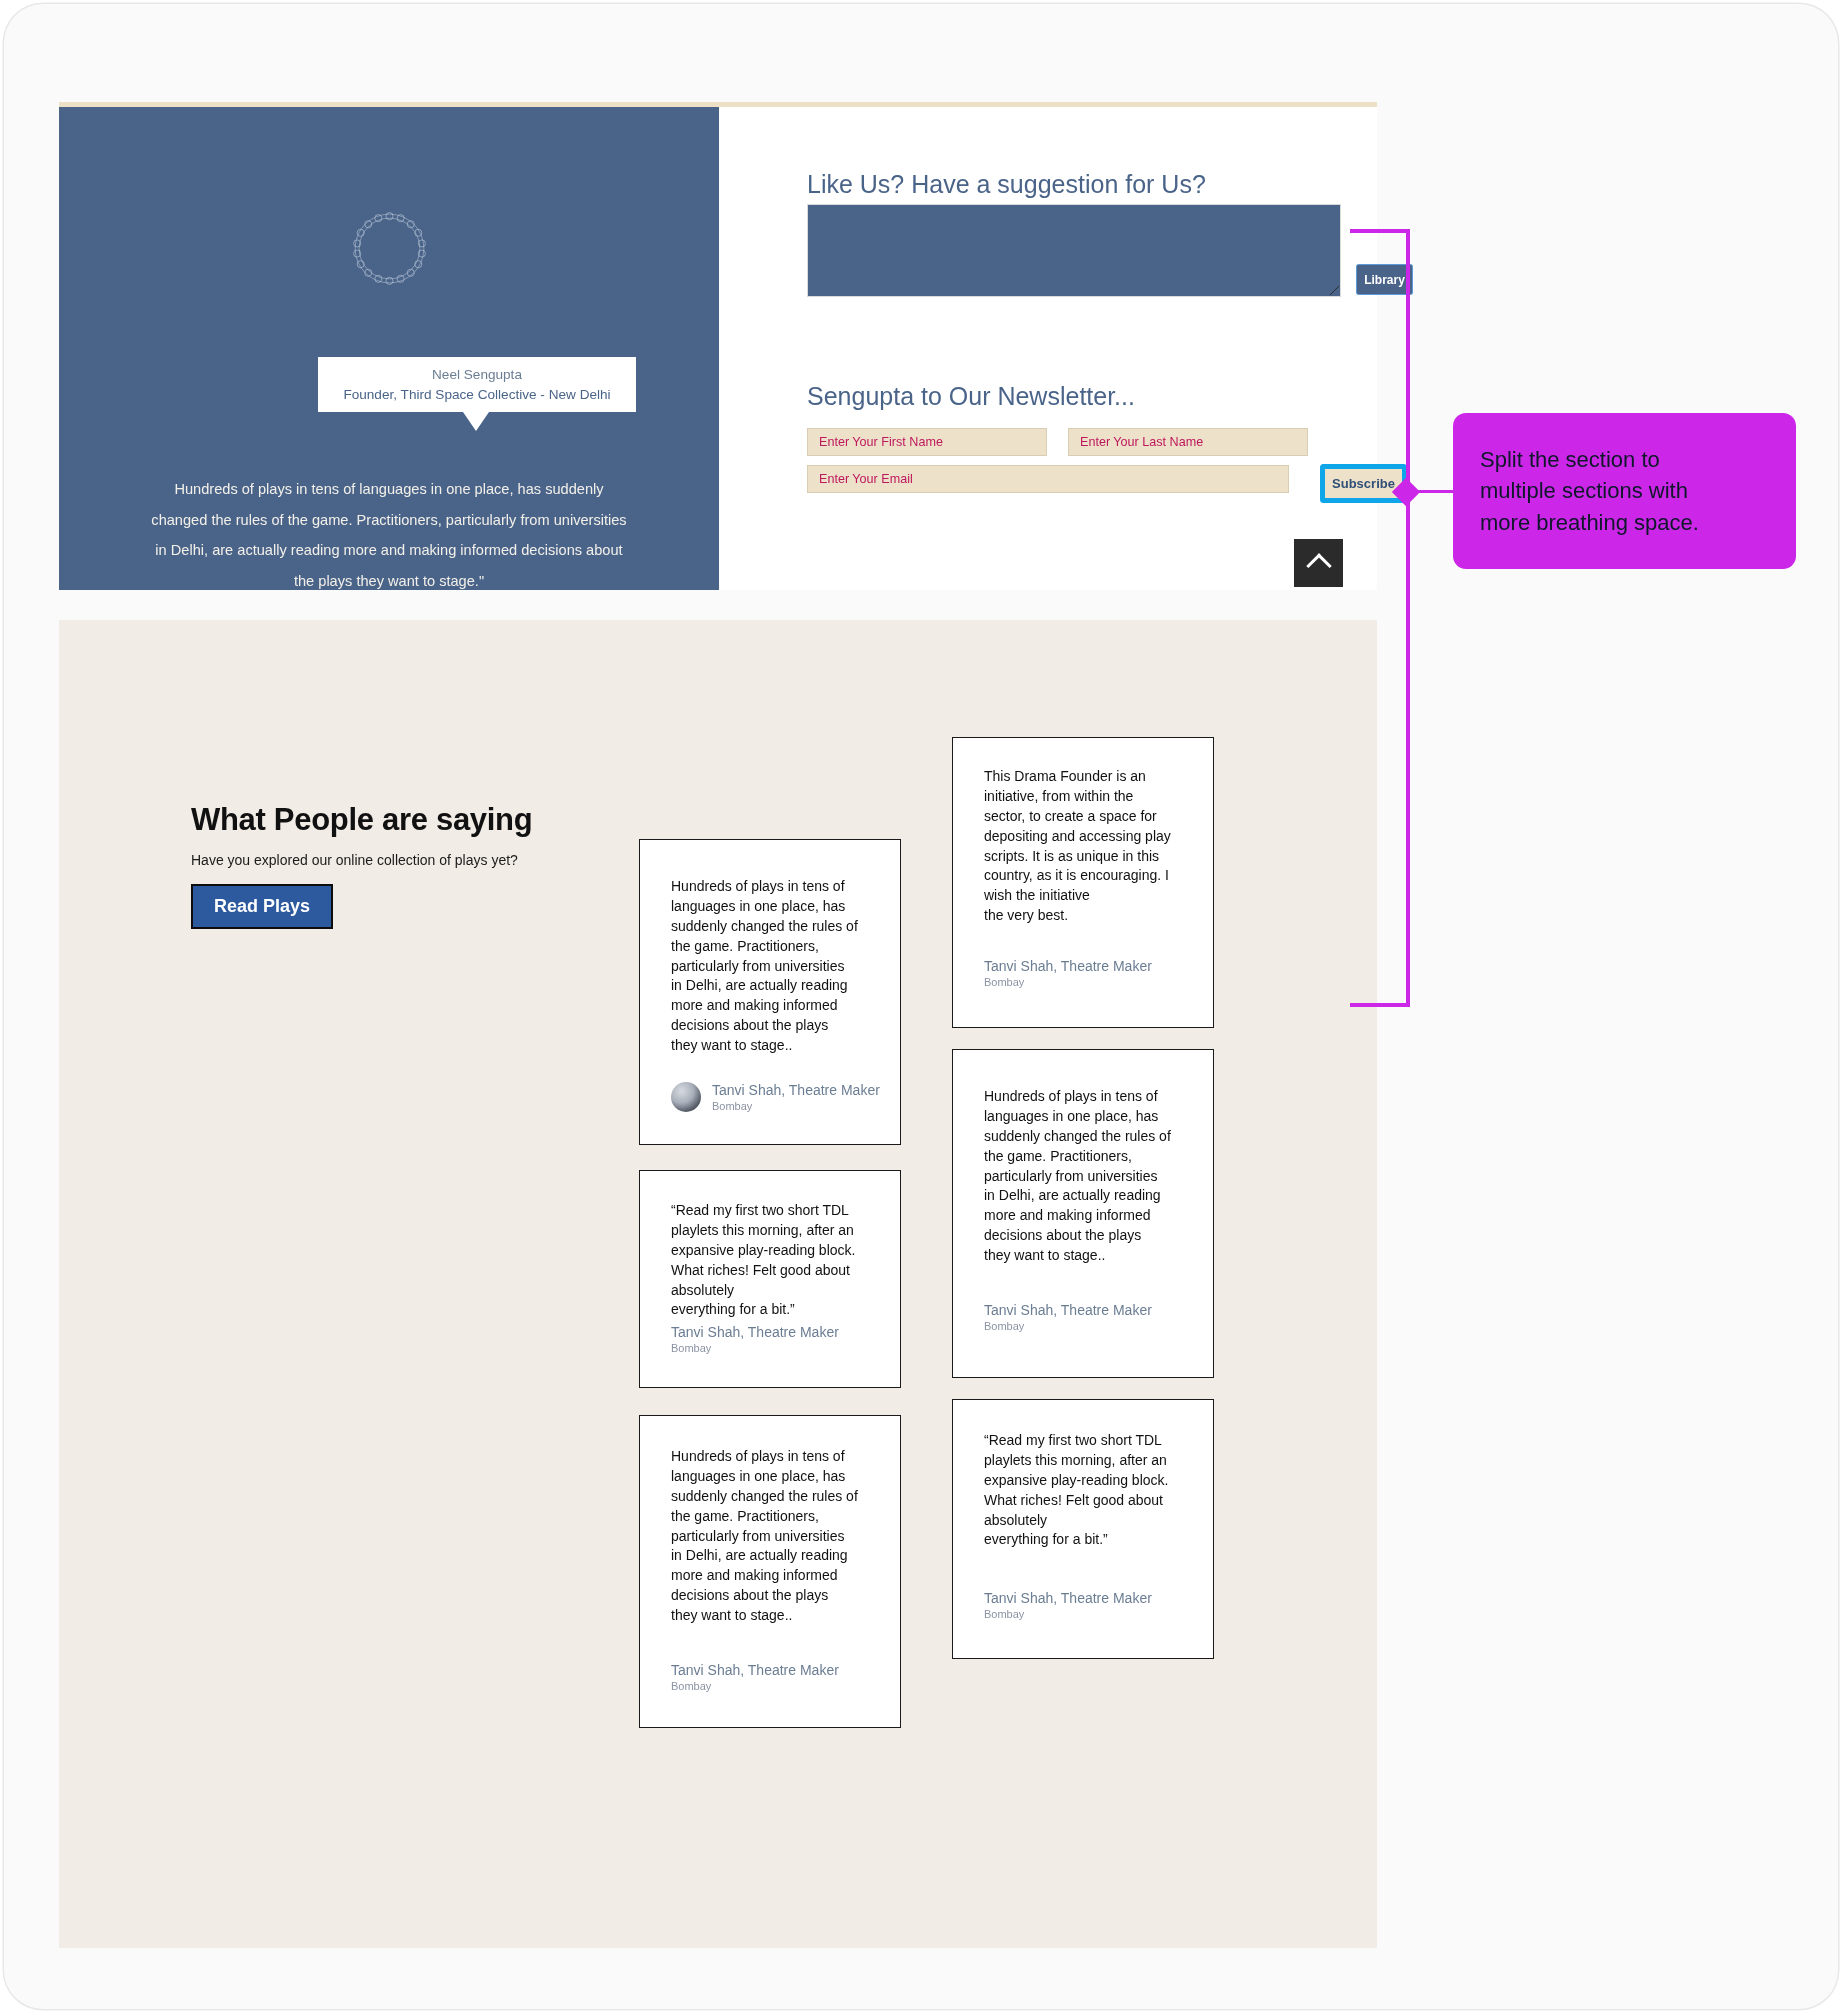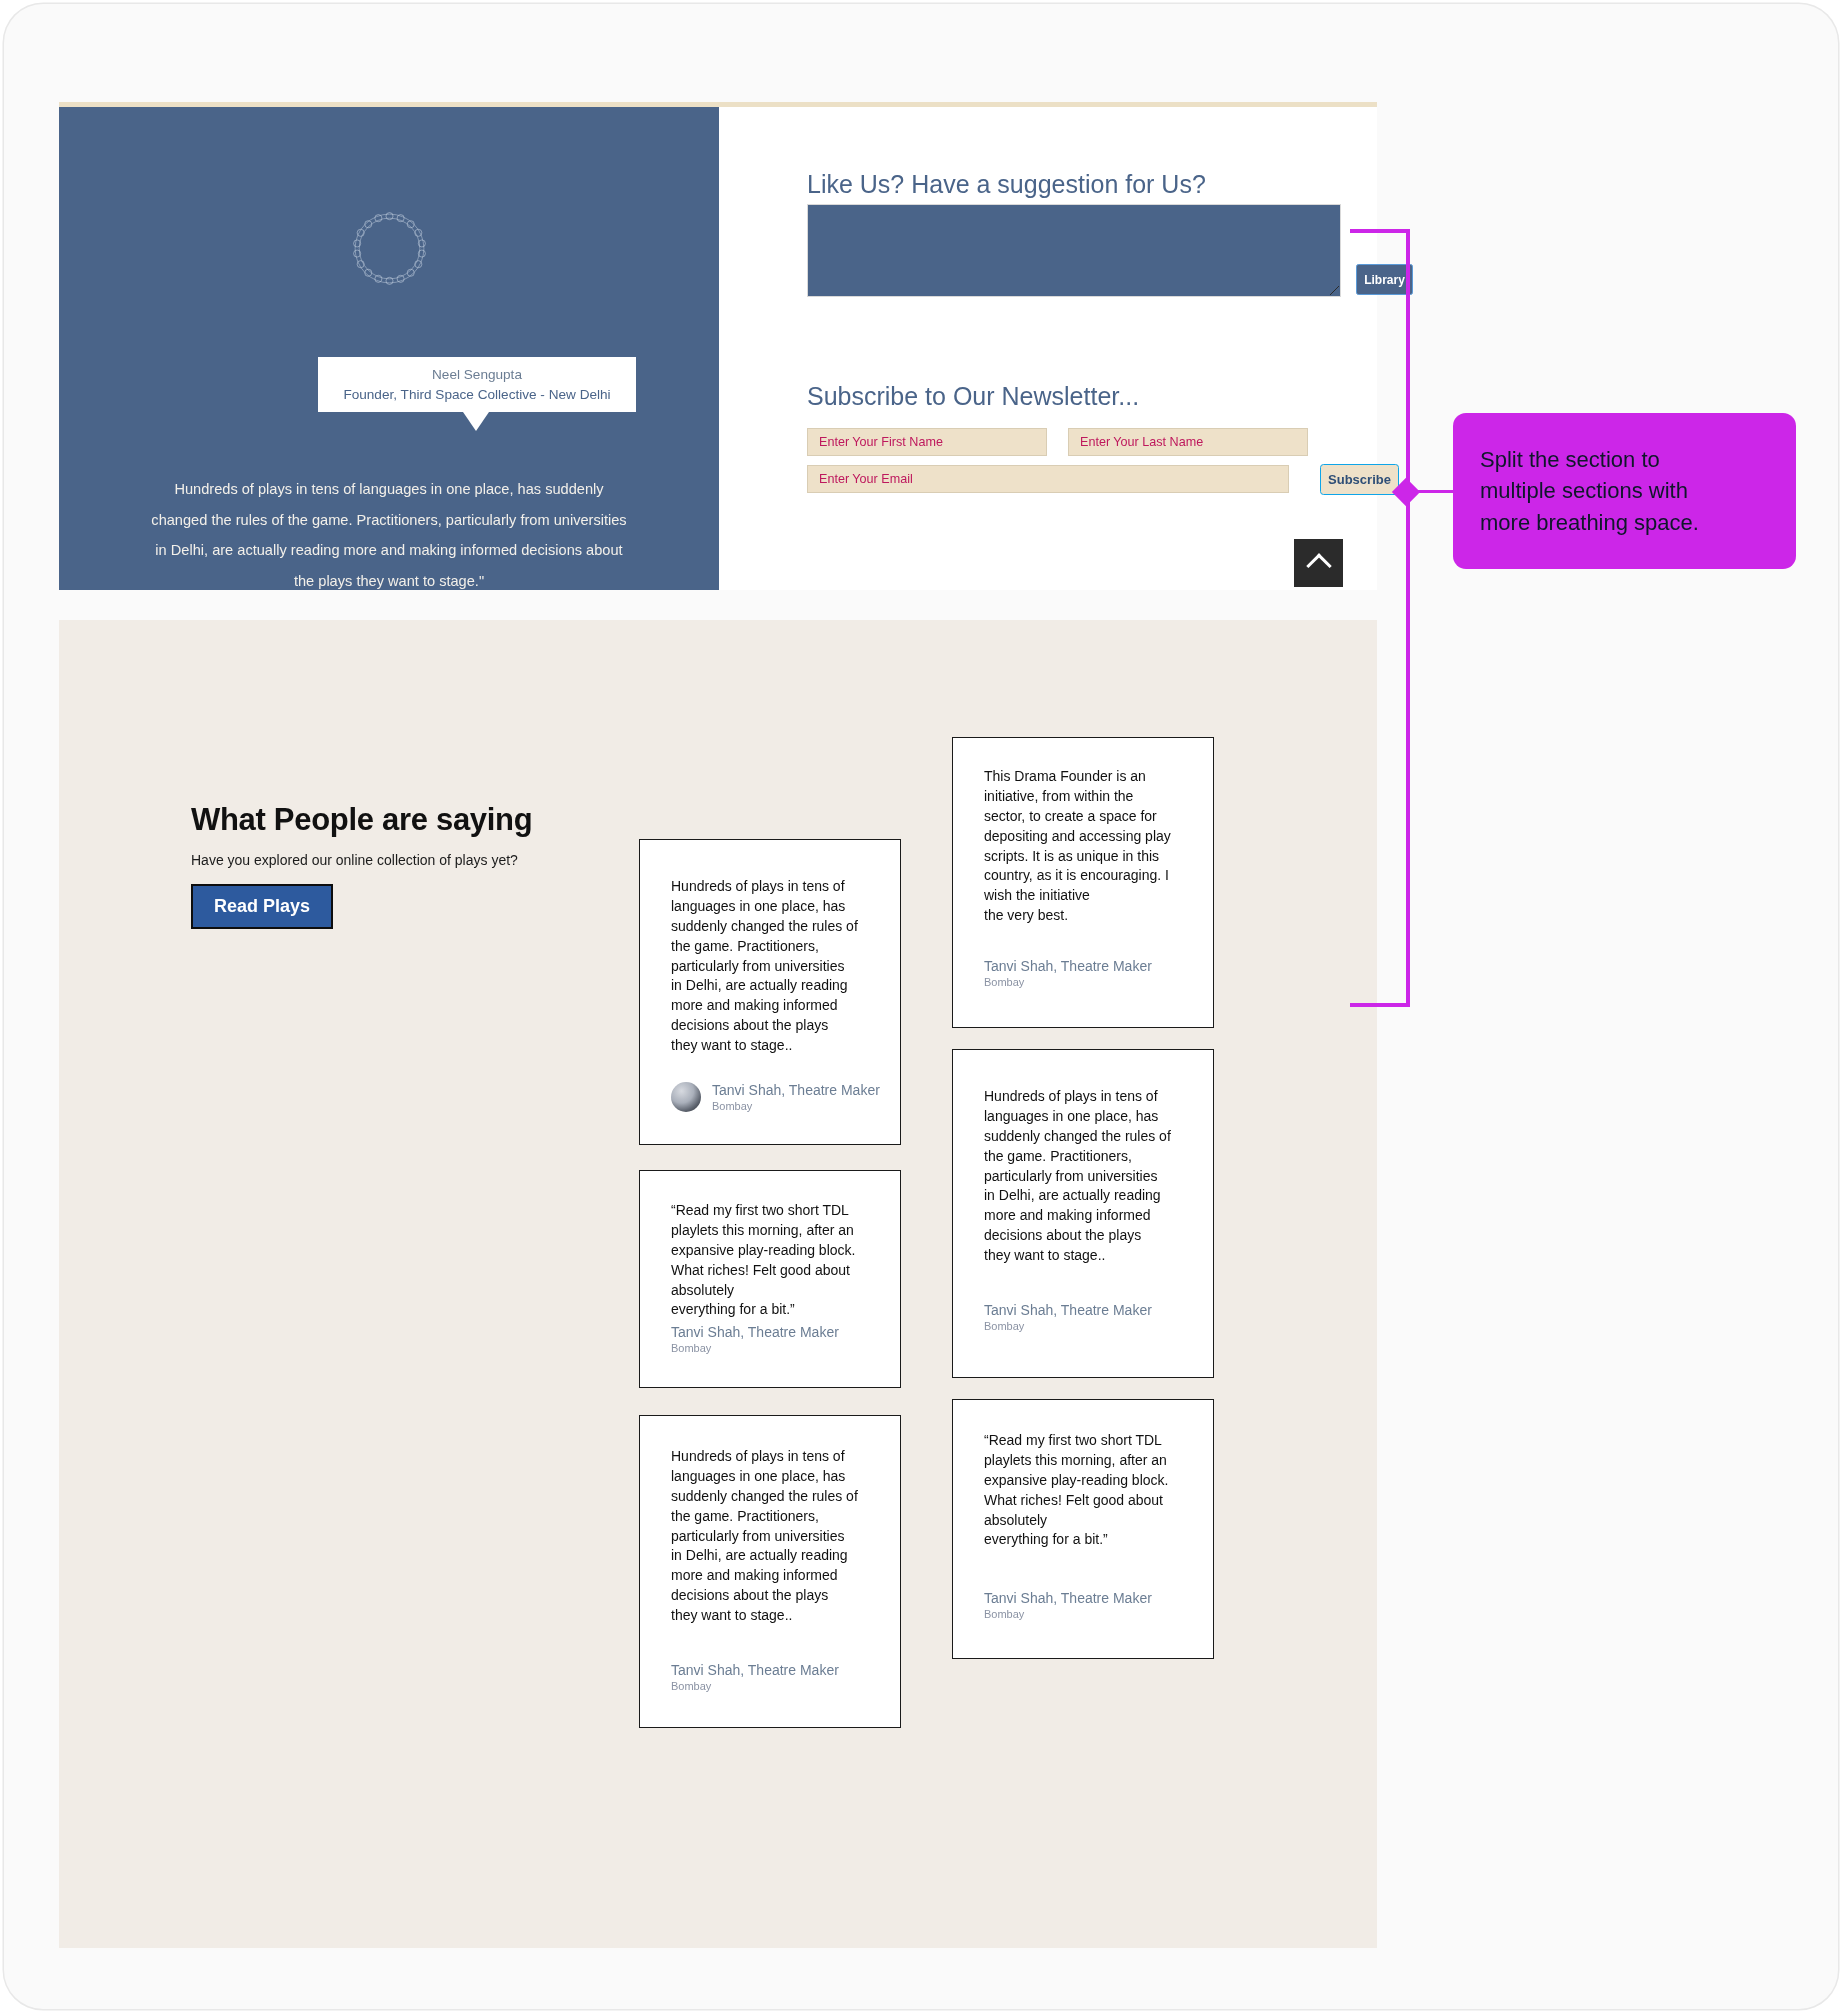--- a/index.html
+++ b/index.html
@@ -254,7 +254,7 @@
       </div>
       <div id="submit-btn">Library</div>
 
-      <div class="hero-head" id="subscribe-head">Subscribe to Our Newsletter...</div>
+      <div class="hero-head" id="subscribe-head">Sengupta to Our Newsletter...</div>
       <div class="field" id="f-first">Enter Your First Name</div>
       <div class="field" id="f-last">Enter Your Last Name</div>
       <div class="field" id="f-mail">Enter Your Email</div>

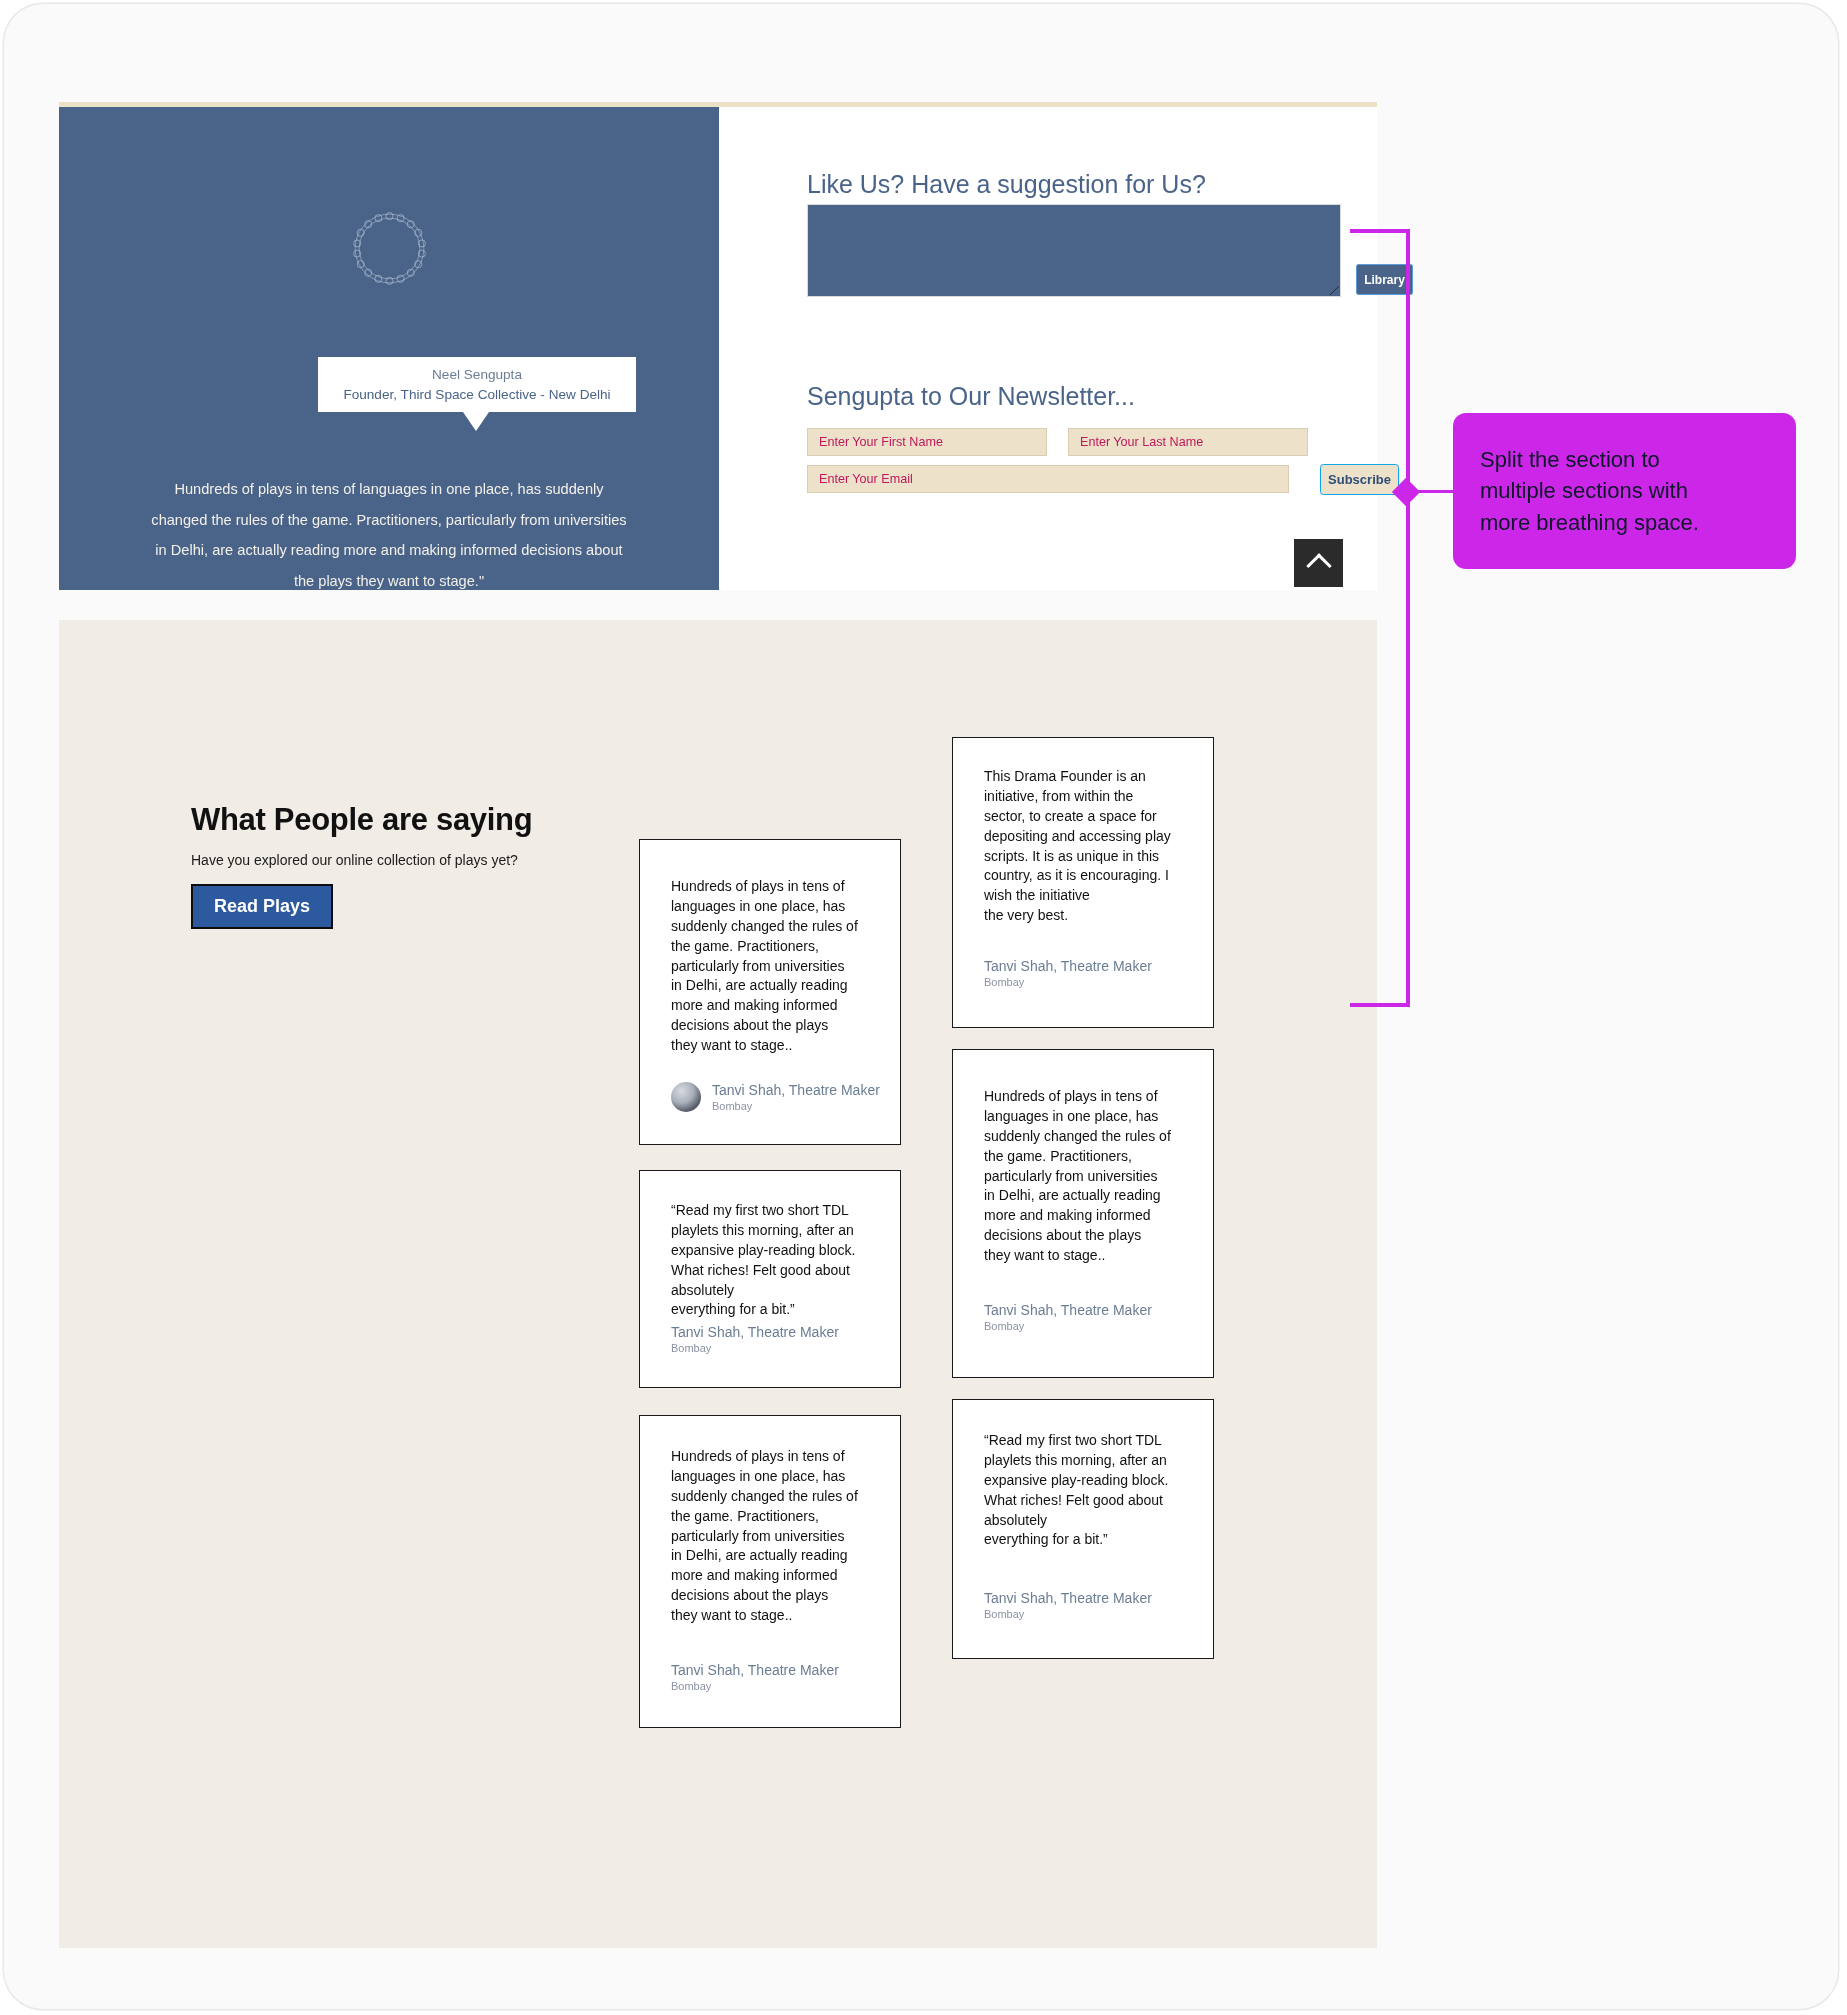--- a/index.html
+++ b/index.html
@@ -98,7 +98,7 @@
   #f-mail {left:88px;top:358px;width:482px;}
   #subscribe-btn{
     position:absolute;left:601px;top:357px;width:77px;height:29px;
-    background:#eee1c9;border:1px solid #0ea5e9;border-radius:3.5px;
+    background:#eee1c9;border:5px solid #0ea5e9;border-radius:3.5px;
     color:#2f4f77;font-size:13px;font-weight:bold;
     display:flex;align-items:center;justify-content:center;cursor:pointer;
   }

